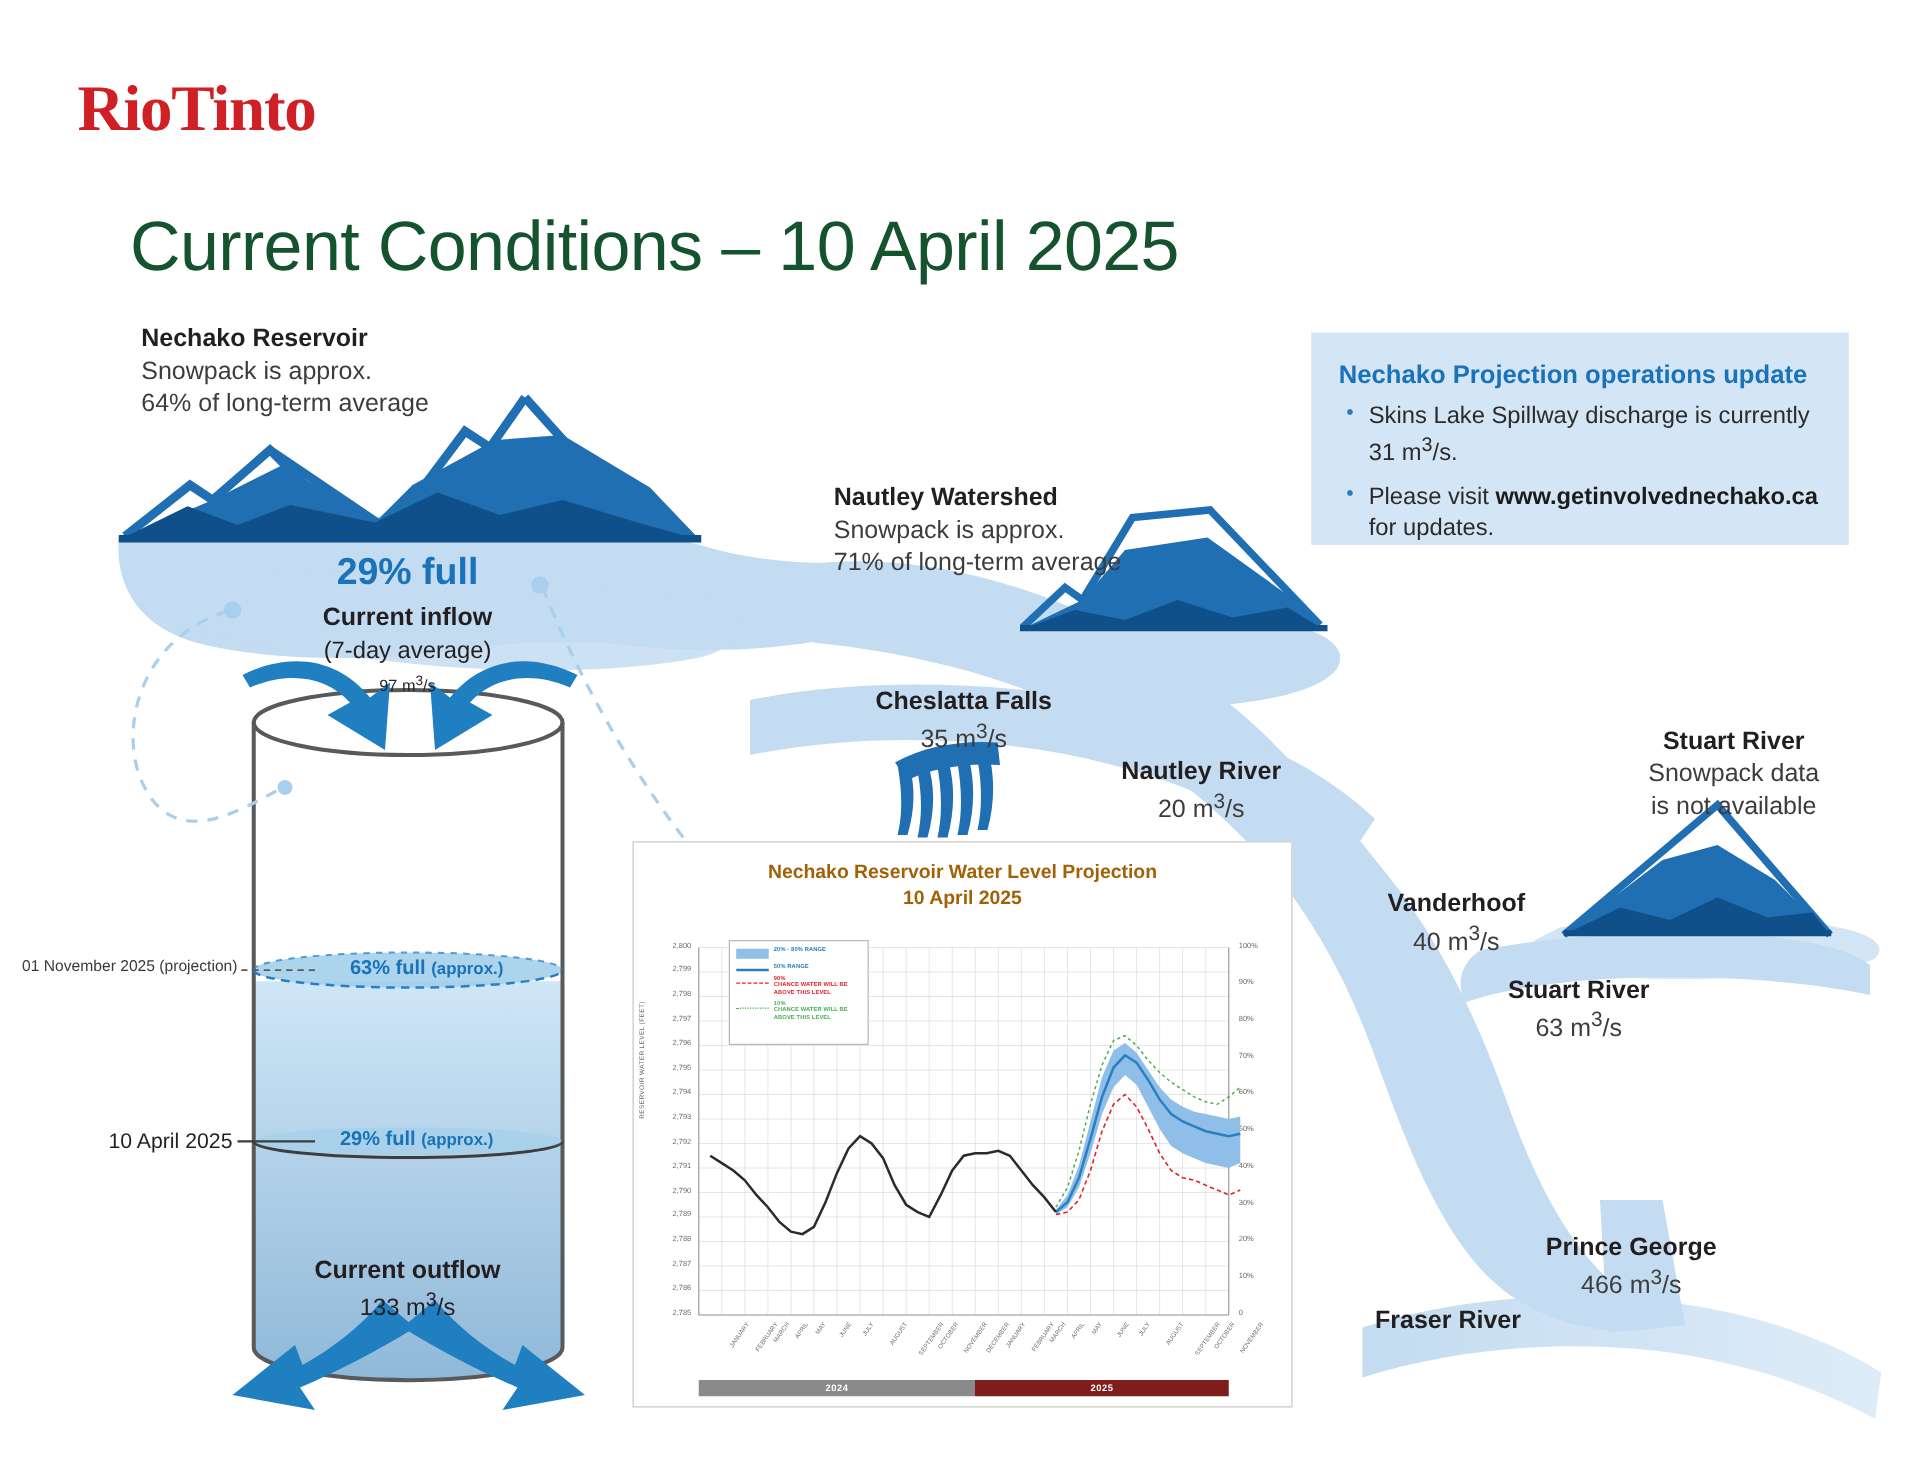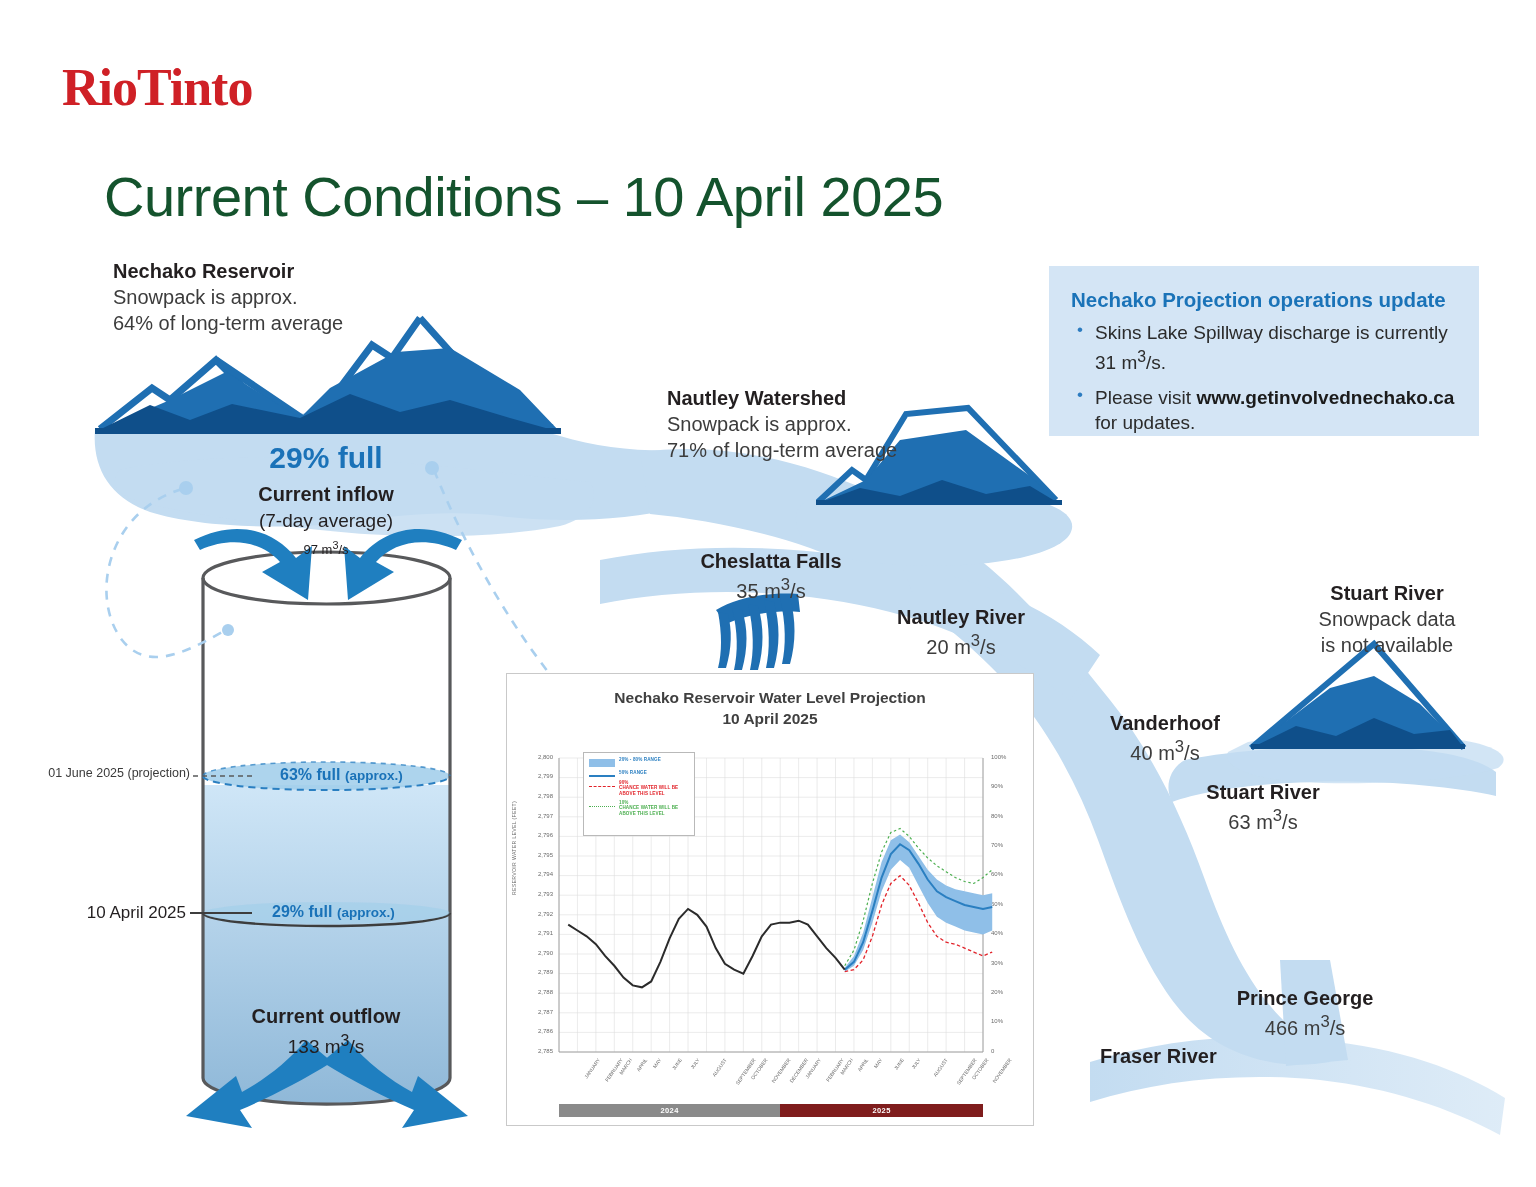--- a/index.html
+++ b/index.html
@@ -70,7 +70,7 @@
   }
   .chart-title {
     text-align:center; margin-top:14px;
-    font-size:15.5px; font-weight:700; color:#404040; line-height:1.35;
+    font-size:15.5px; font-weight:700; color:#a16207; line-height:1.35;
   }
   .plot-wrap { position:relative; width:528px; height:400px; }
   .legend-box {

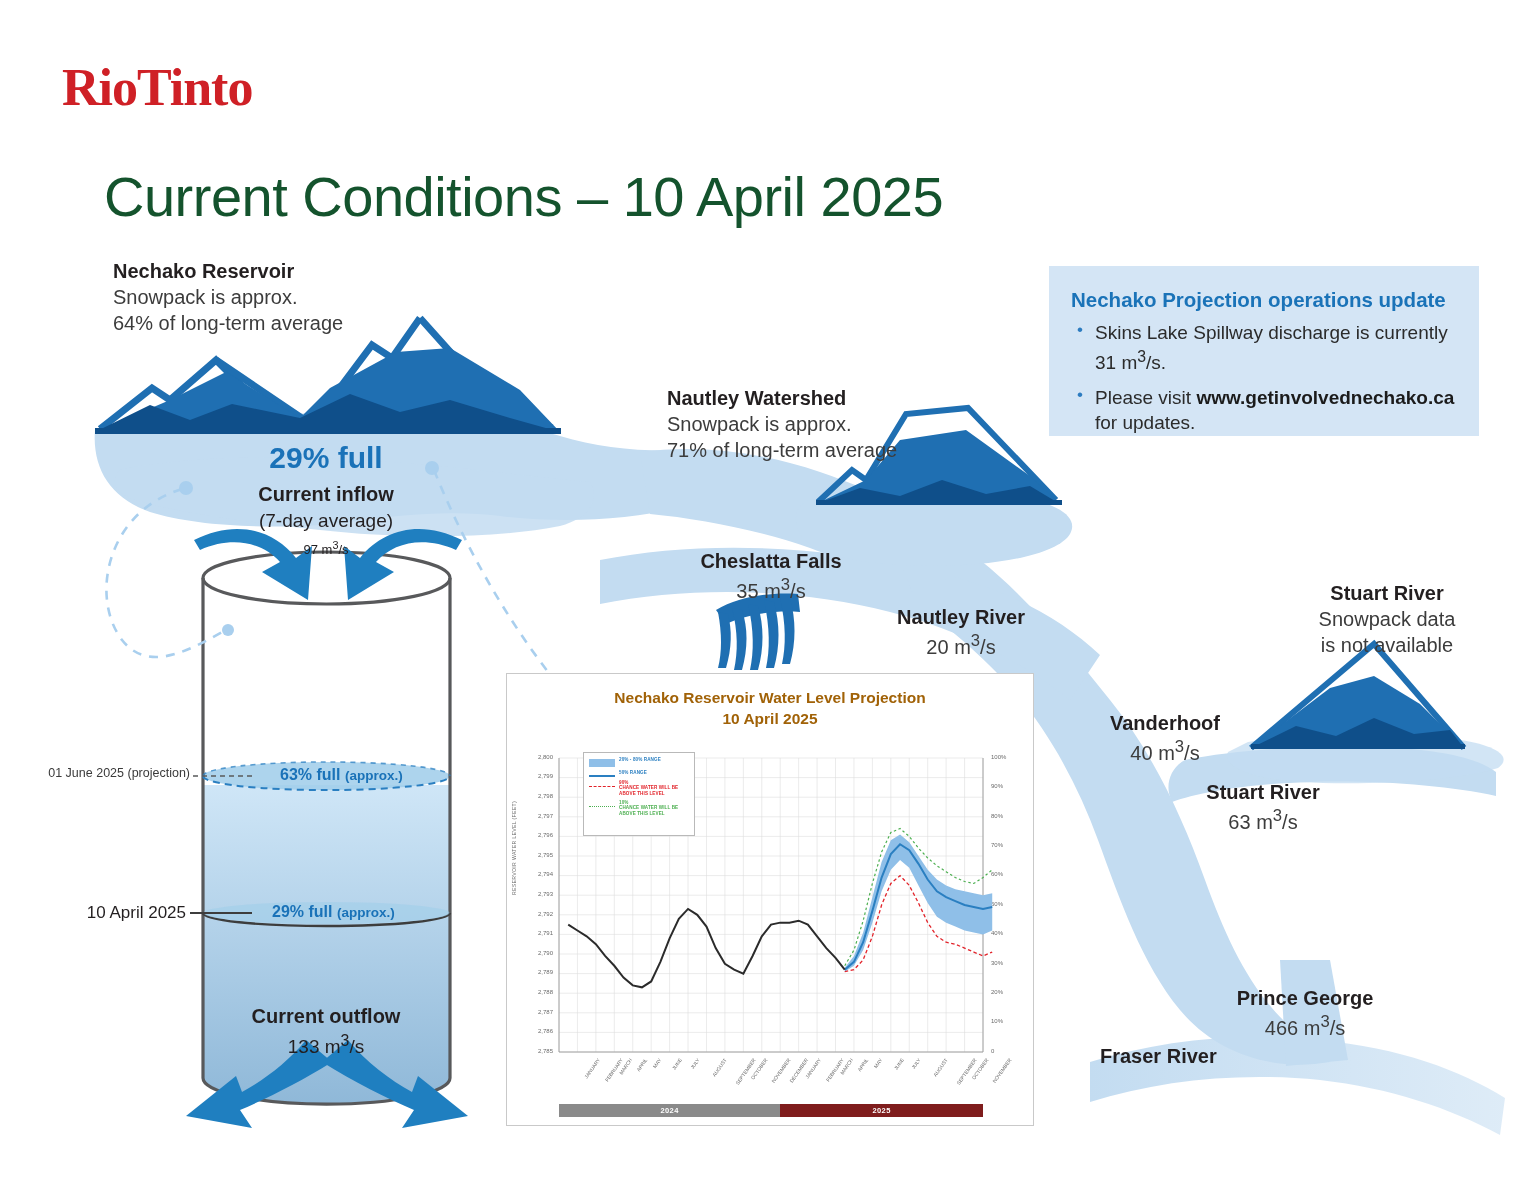--- a/index.html
+++ b/index.html
@@ -289,7 +289,7 @@
     <span style="font-size:19px"><span>133 m</span><sup>3</sup><span>/s</span></span>
   </div>
 
-  <div class="date-left small rgt" style="left:0px; top:766px; width:190px;">01 June 2025 (projection)</div>
+  <div class="date-left small rgt" style="left:0px; top:766px; width:190px;">01 November 2025 (projection)</div>
   <div class="pct-in-tank" style="left:280px; top:766px;">
     <span>63% full</span>
     <span class="ap">(approx.)</span>

